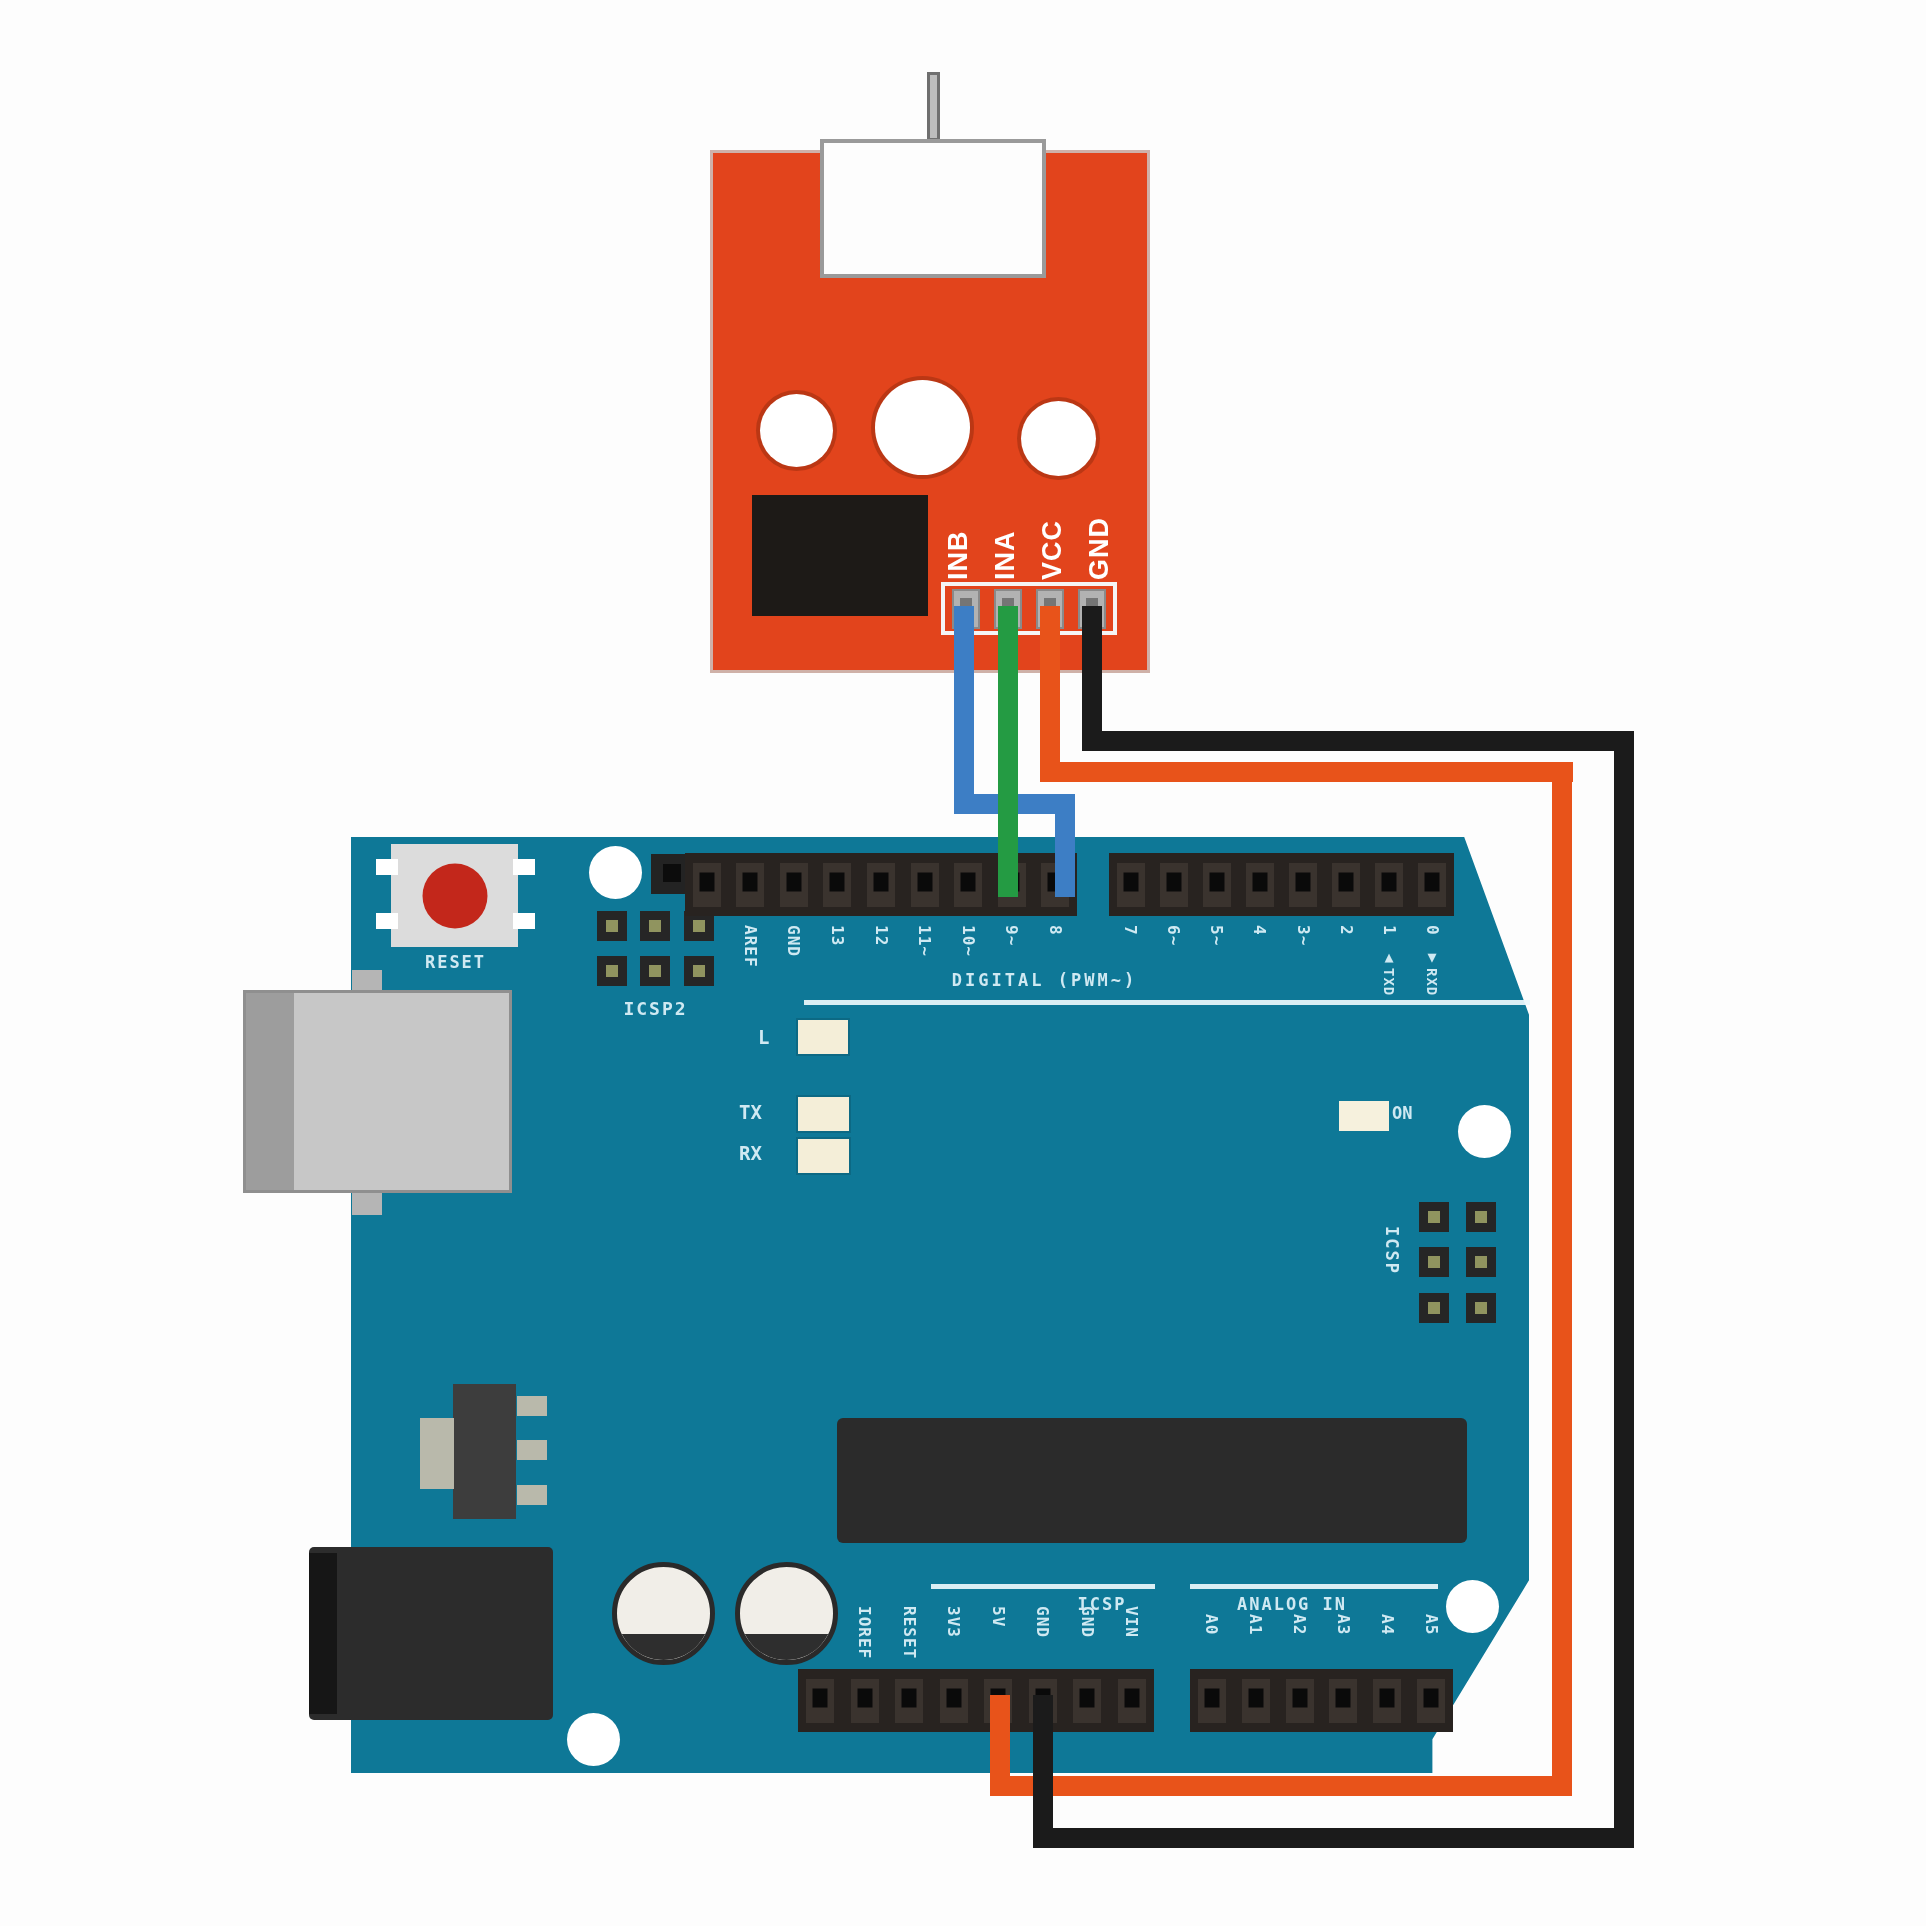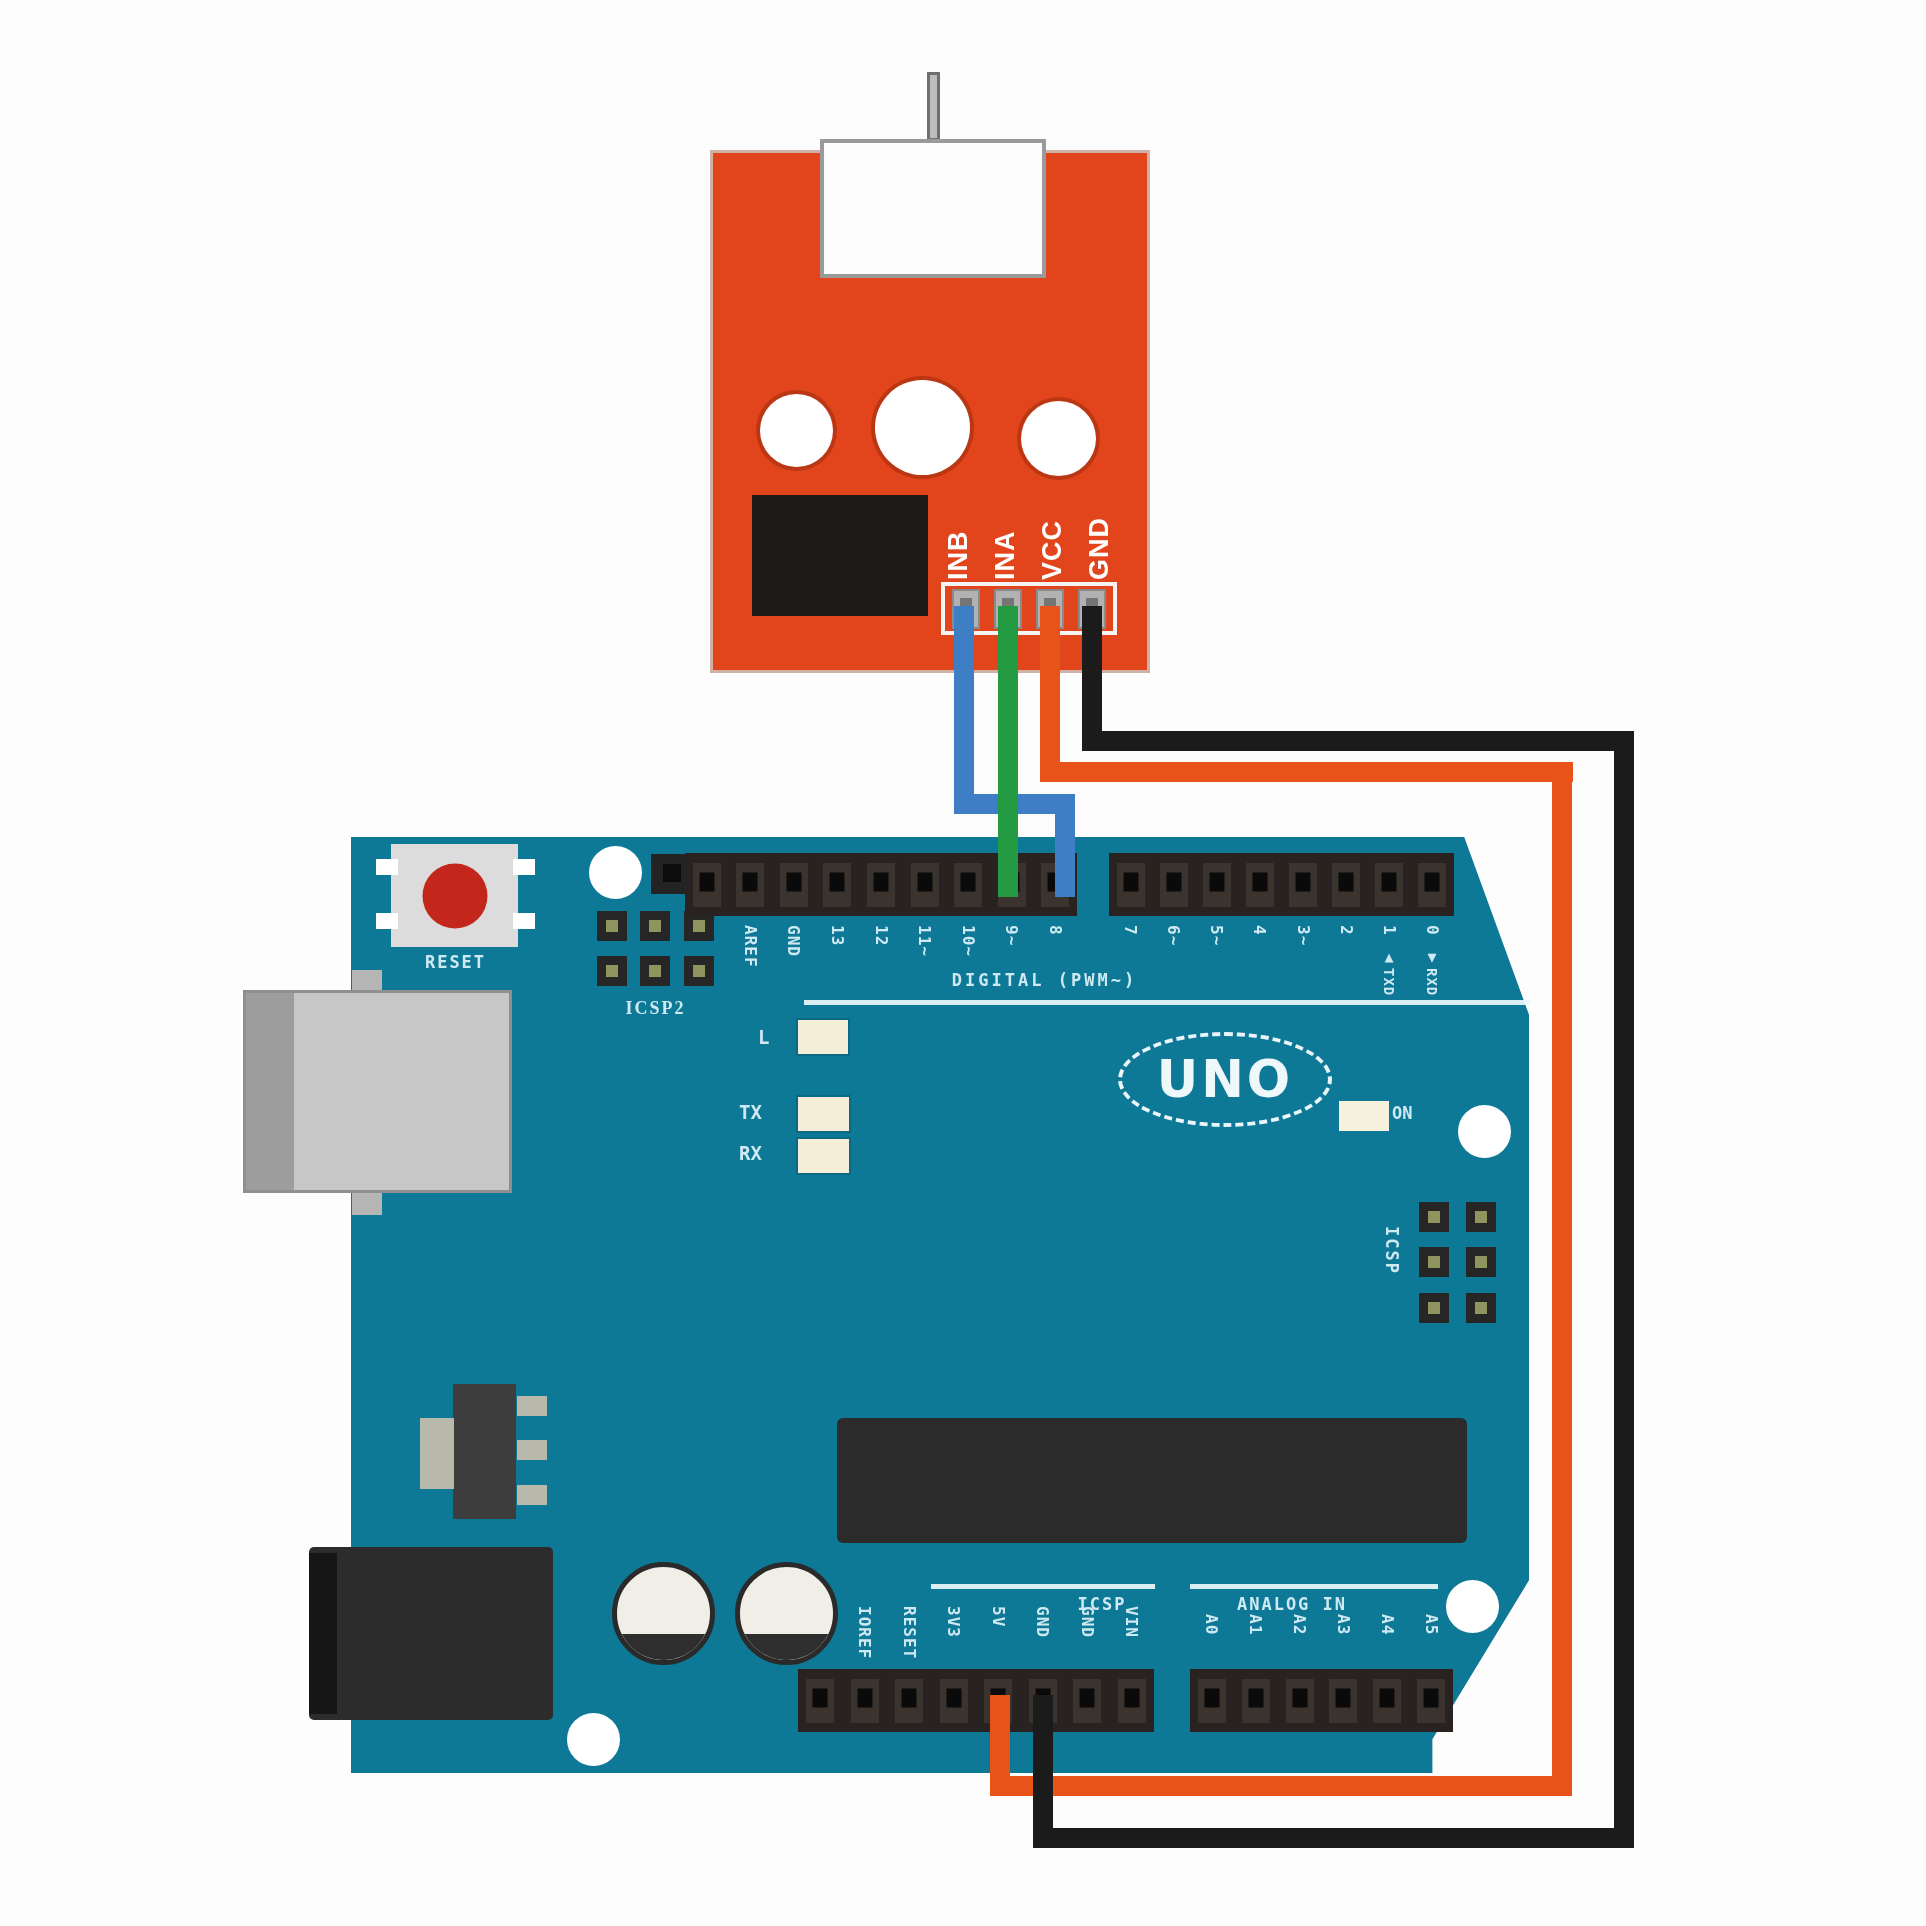--- a/index.html
+++ b/index.html
@@ -58,7 +58,7 @@
                 width:30px;height:30px;background:#262626;}
   .ipin::after{content:'';position:absolute;left:50%;top:50%;transform:translate(-50%,-50%);
                width:12px;height:12px;background:#90945f;}
-  .icsp2-label{left:582px;top:998px;width:147px;text-align:center;font-size:18px;letter-spacing:2px;font-family:Liberation Serif, serif;}
+  .icsp2-label{left:582px;top:998px;width:147px;text-align:center;font-size:18px;letter-spacing:2px;}
   .icspr-label{left:1372px;top:1226px;width:30px;writing-mode:vertical-rl;font-size:17px;letter-spacing:2px;}
 
   .small-comp{left:651px;top:854px;width:83px;height:40px;background:#232323;z-index:2;}

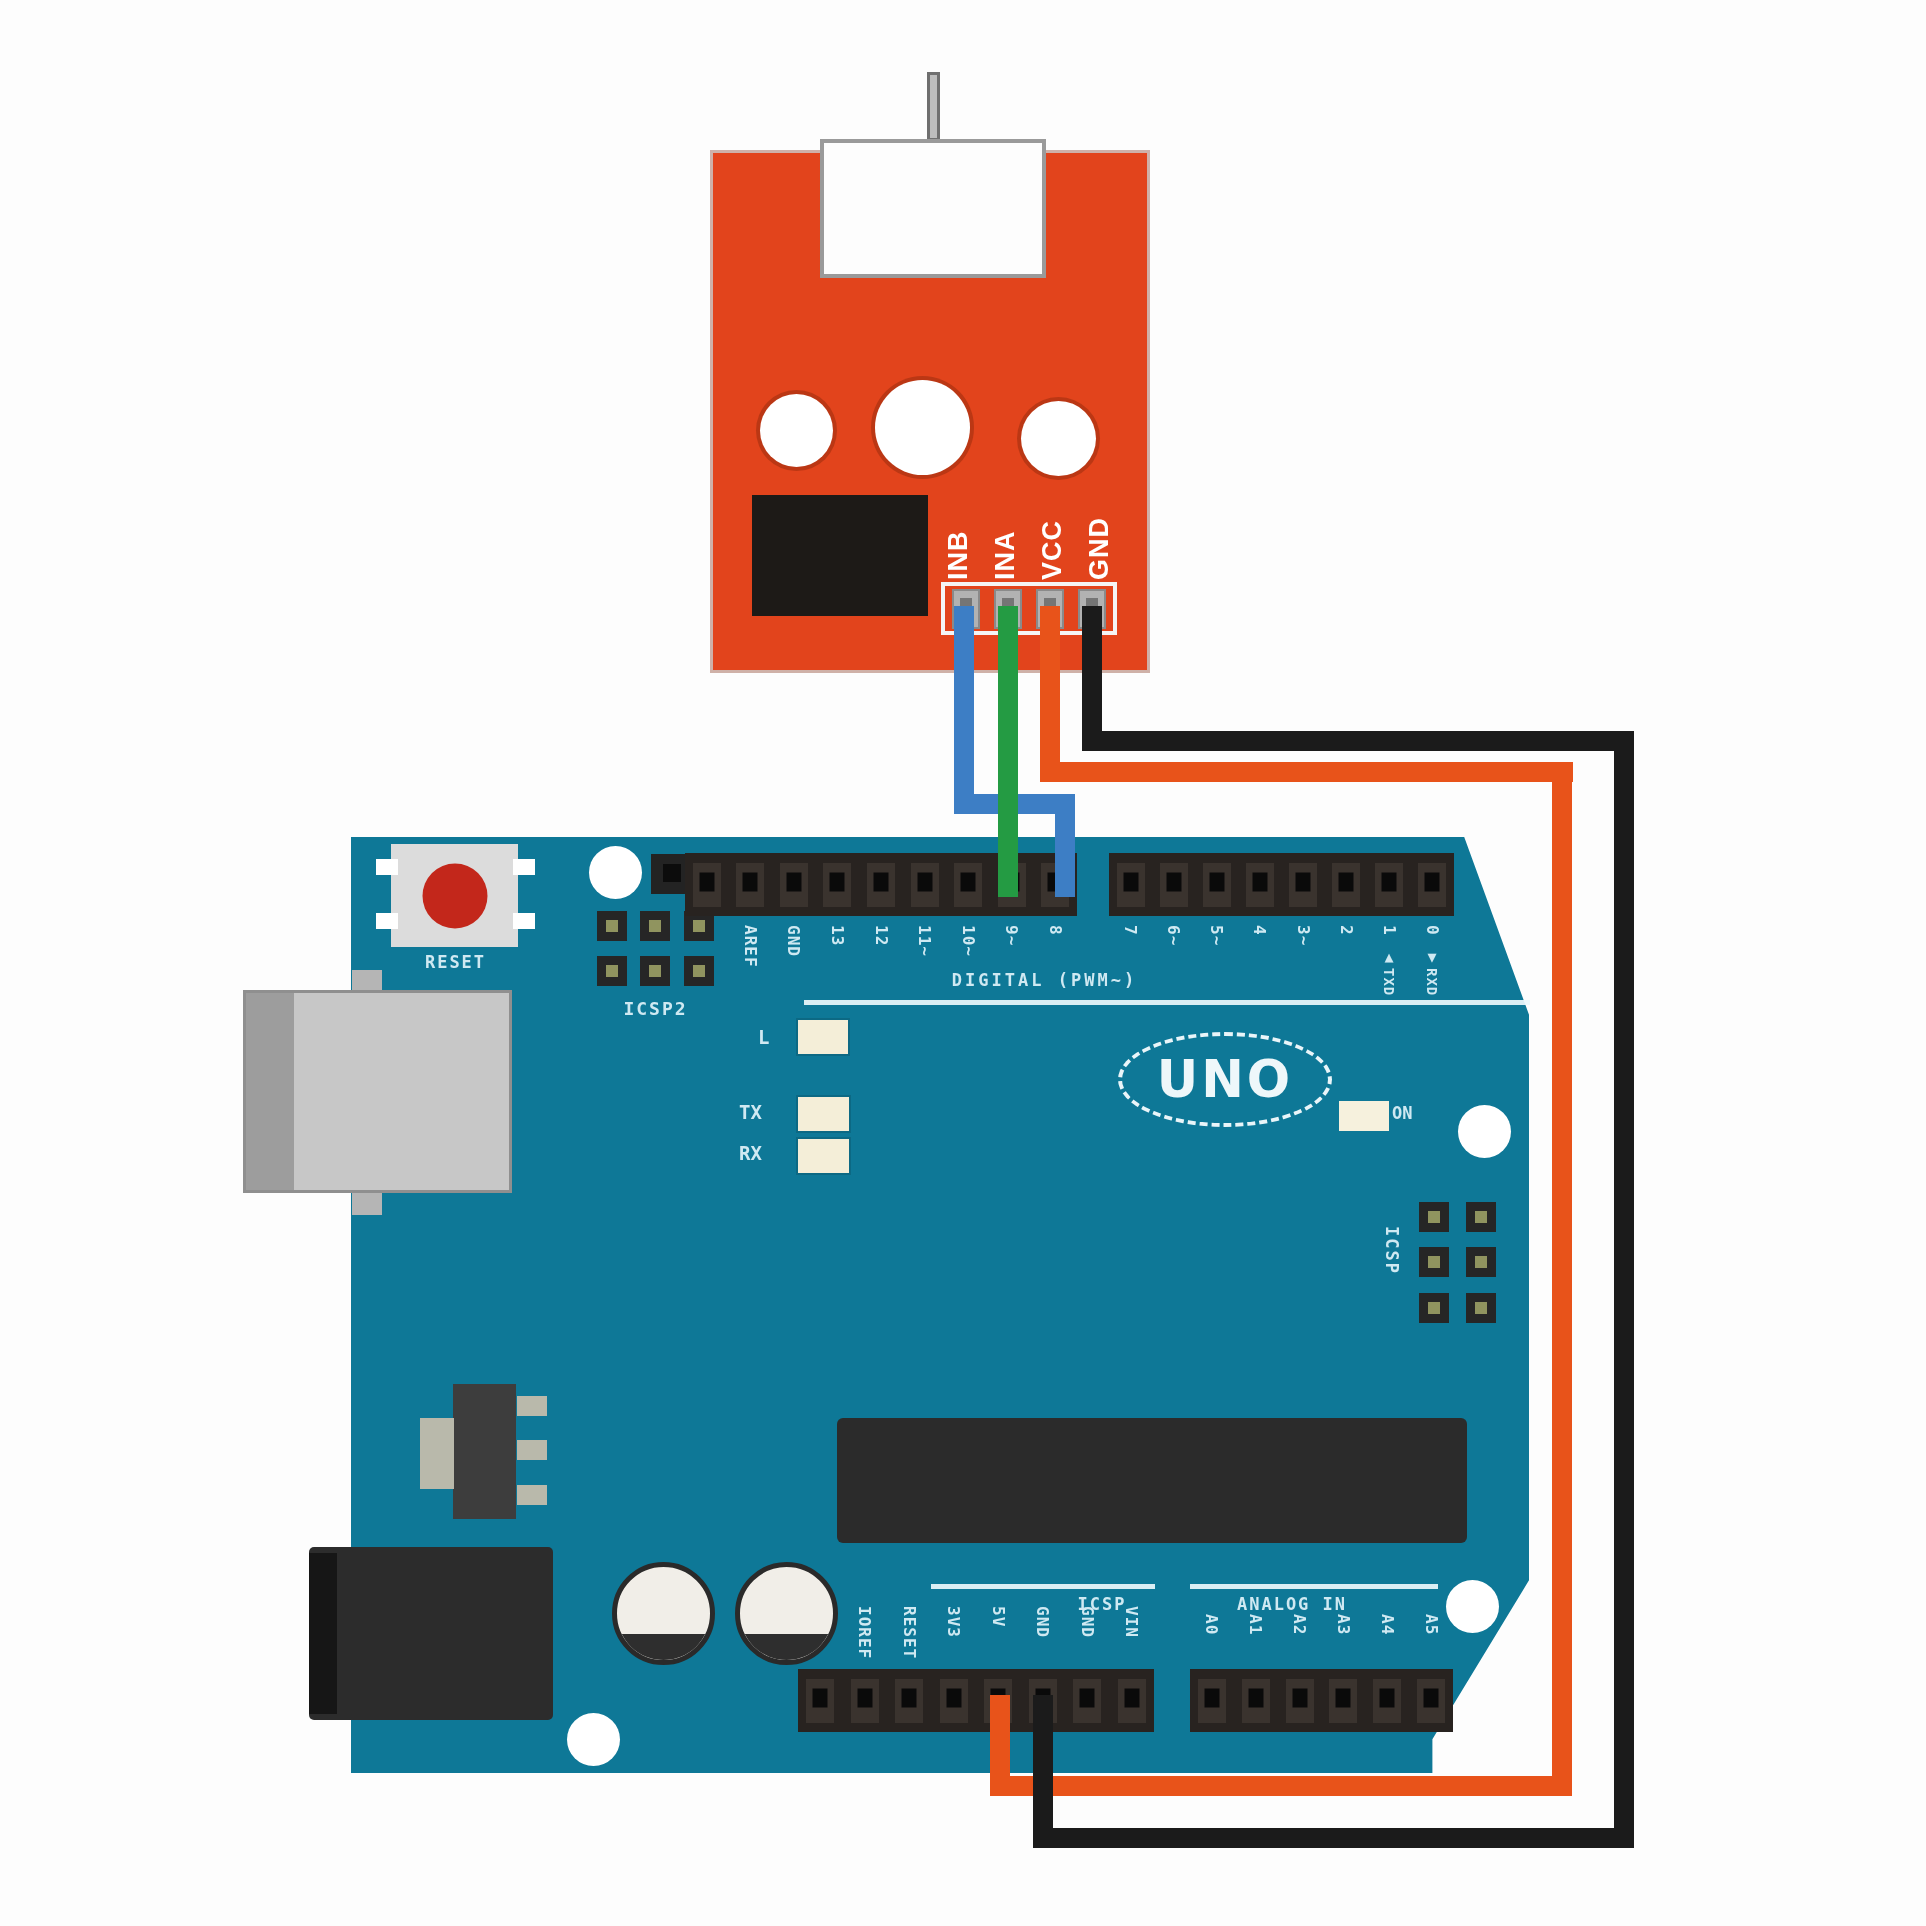--- a/index.html
+++ b/index.html
@@ -198,9 +198,6 @@
   <div class="abs line line-top"></div>
   <div class="abs silk digital-title">DIGITAL (PWM~)</div>
 
-  <div class="abs uno-oval">
-    <span class="uno-text">UNO</span>
-  </div>
   <div class="abs on-led"></div>
   <div class="abs silk on-label">ON</div>
 

